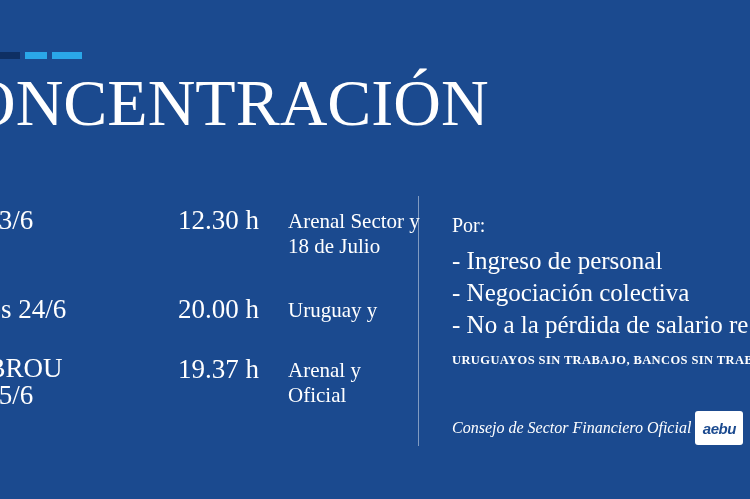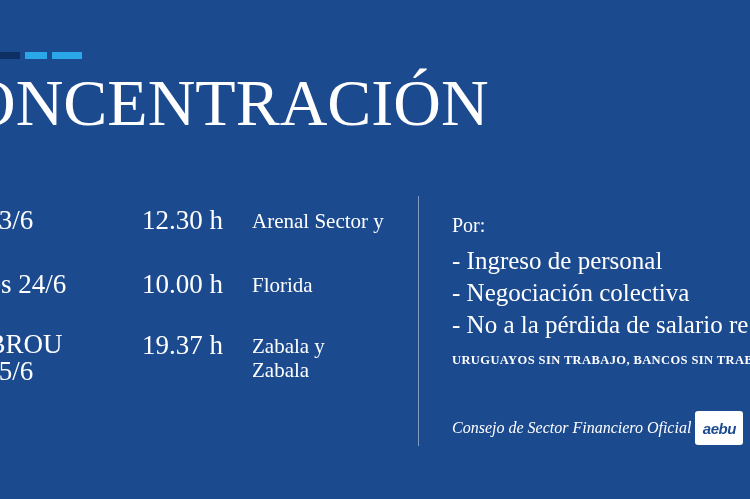--- a/index.html
+++ b/index.html
@@ -82,6 +82,7 @@
     font-size: 27px;
     line-height: 1.05;
     white-space: nowrap;
+    margin-left: 36px;
   }
   .row .col-place {
     font-size: 21px;

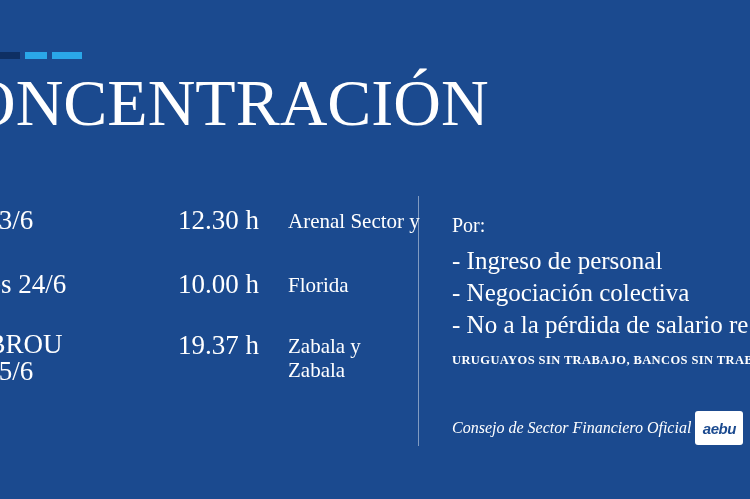--- a/index.html
+++ b/index.html
@@ -188,6 +188,7 @@
       <div class="col-time">12.30 h</div>
       <div class="col-place">
         <div>Arenal Sector y</div>
+        <div>18 de Julio</div>
       </div>
     </div>
 

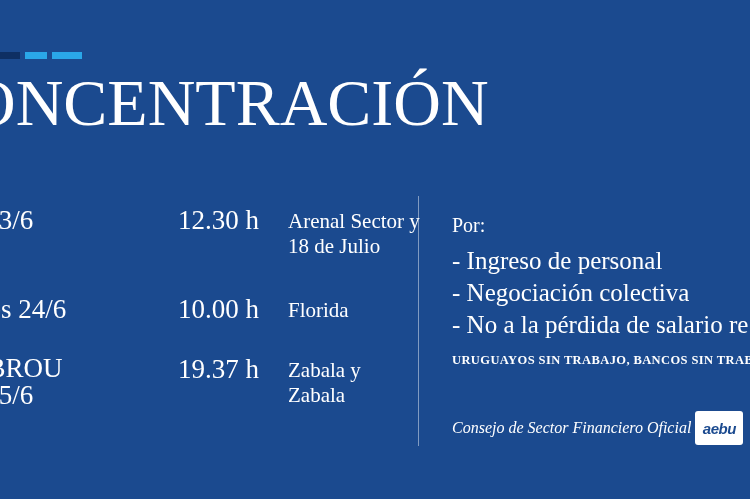--- a/index.html
+++ b/index.html
@@ -194,7 +194,7 @@
 
     <div class="row row-2">
       <div class="col-day">oles 24/6</div>
-      <div class="col-time">10.00 h</div>
+      <div class="col-time">20.00 h</div>
       <div class="col-place">
         <div>Florida</div>
       </div>

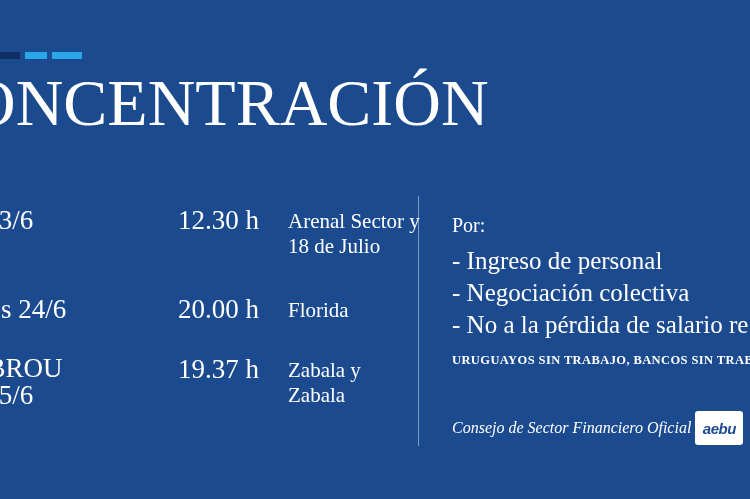--- a/index.html
+++ b/index.html
@@ -196,6 +196,7 @@
       <div class="col-day">oles 24/6</div>
       <div class="col-time">20.00 h</div>
       <div class="col-place">
+        <div>Uruguay y</div>
         <div>Florida</div>
       </div>
     </div>

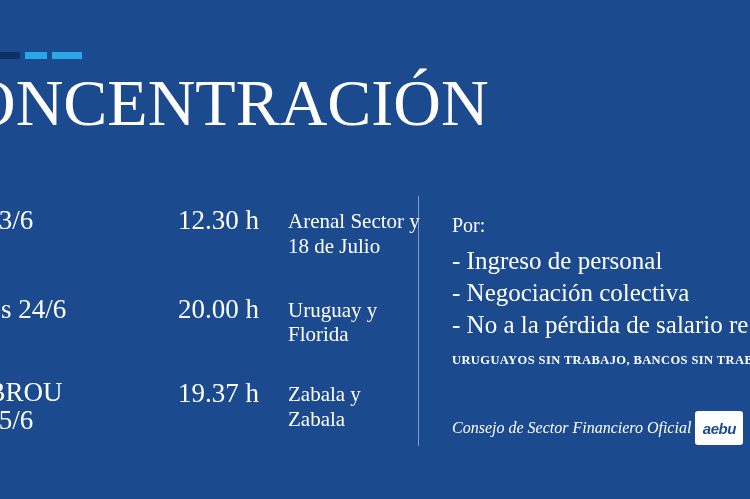--- a/index.html
+++ b/index.html
@@ -197,7 +197,6 @@
       <div class="col-time">20.00 h</div>
       <div class="col-place">
         <div>Uruguay y</div>
-        <div>Florida</div>
       </div>
     </div>
 

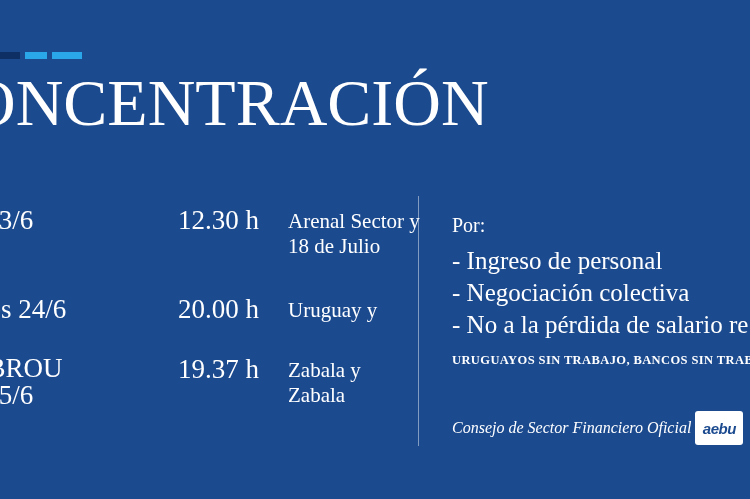--- a/index.html
+++ b/index.html
@@ -207,7 +207,7 @@
       </div>
       <div class="col-time">19.37 h</div>
       <div class="col-place">
-        <div>Zabala y</div>
+        <div>Arenal y</div>
         <div>Zabala</div>
       </div>
     </div>

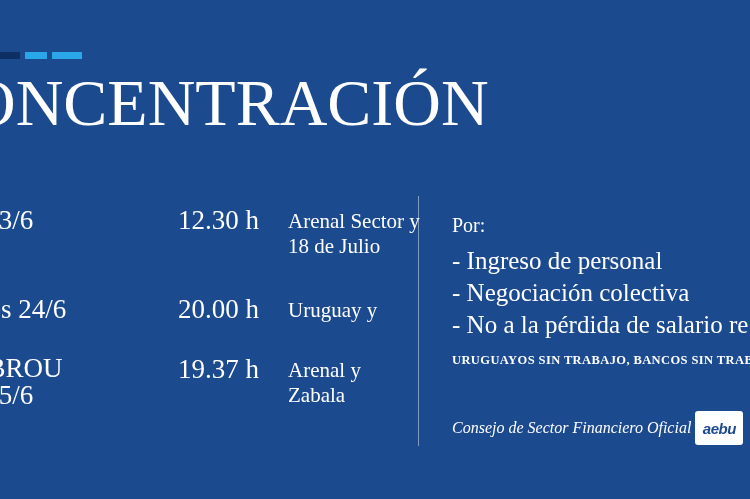--- a/index.html
+++ b/index.html
@@ -208,7 +208,7 @@
       <div class="col-time">19.37 h</div>
       <div class="col-place">
         <div>Arenal y</div>
-        <div>Zabala</div>
+        <div>Oficial</div>
       </div>
     </div>
 

